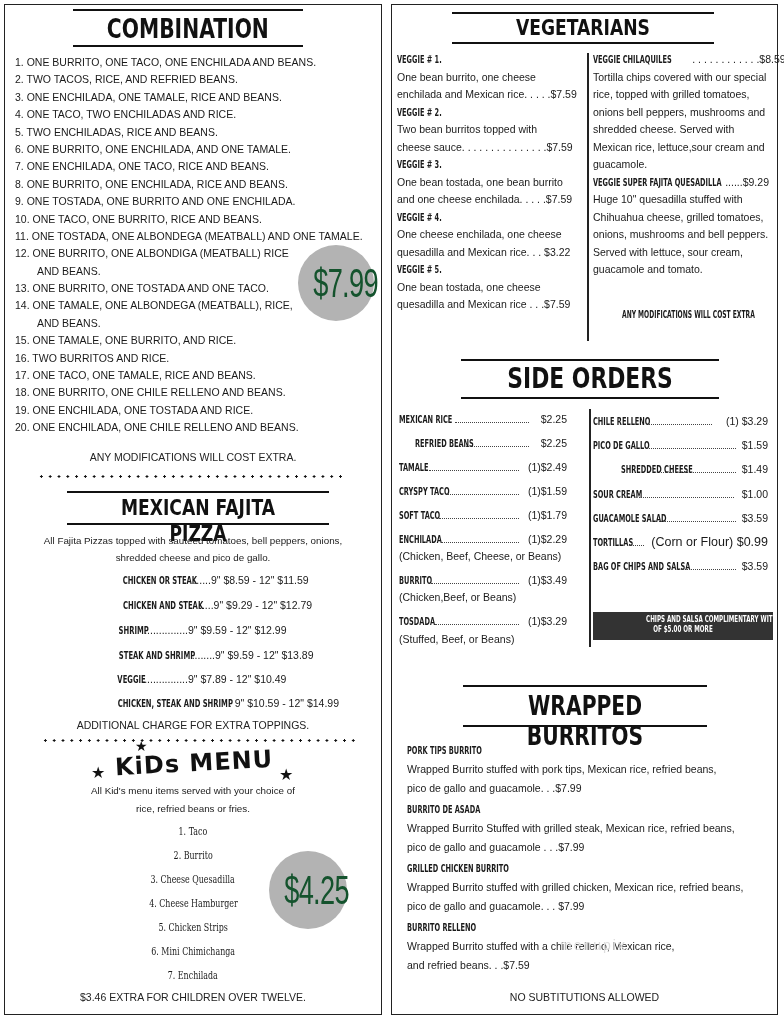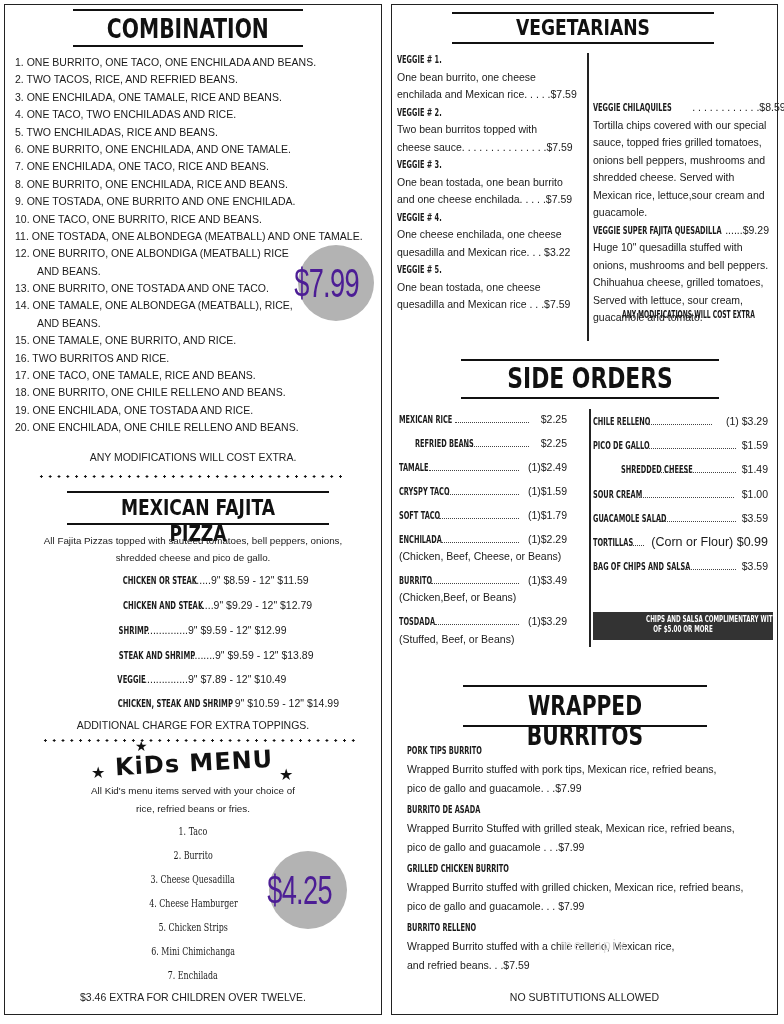--- a/index.html
+++ b/index.html
@@ -167,7 +167,7 @@
 
   <div class="veg-col" style="left:201px; top:46px; width:184px;">
     <div>
-      <div style="white-space:nowrap;margin-top:48px;"><span class="item-name" style="margin-right:-32px;">VEGGIE CHILAQUILES</span><span>. . . . . . . . . . . .$8.59</span></div>
+      <div style="white-space:nowrap;"><span class="item-name" style="margin-right:-32px;">VEGGIE CHILAQUILES</span><span>. . . . . . . . . . . .$8.59</span></div>
       <div>Tortilla chips covered with our special</div>
       <div>sauce, topped fries grilled tomatoes,</div>
       <div>onions bell peppers, mushrooms and</div>

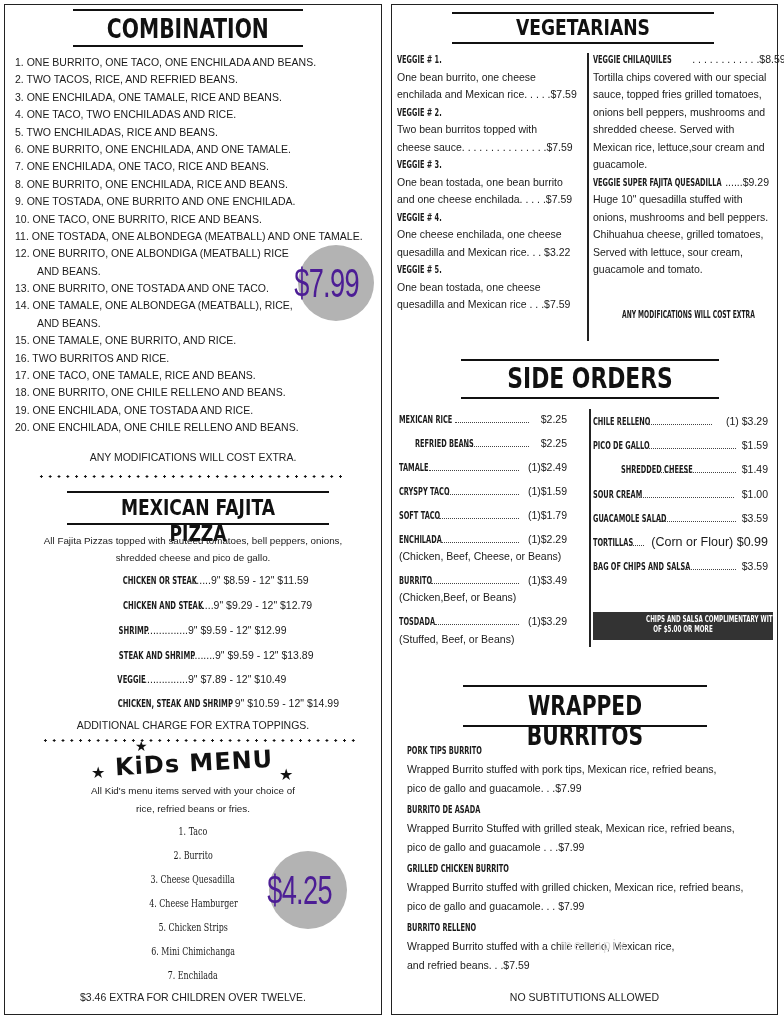--- a/index.html
+++ b/index.html
@@ -169,7 +169,7 @@
     <div>
       <div style="white-space:nowrap;"><span class="item-name" style="margin-right:-32px;">VEGGIE CHILAQUILES</span><span>. . . . . . . . . . . .$8.59</span></div>
       <div>Tortilla chips covered with our special</div>
-      <div>sauce, topped fries grilled tomatoes,</div>
+      <div>rice, topped with grilled tomatoes,</div>
       <div>onions bell peppers, mushrooms and</div>
       <div>shredded cheese. Served with</div>
       <div>Mexican rice, lettuce,sour cream and</div>

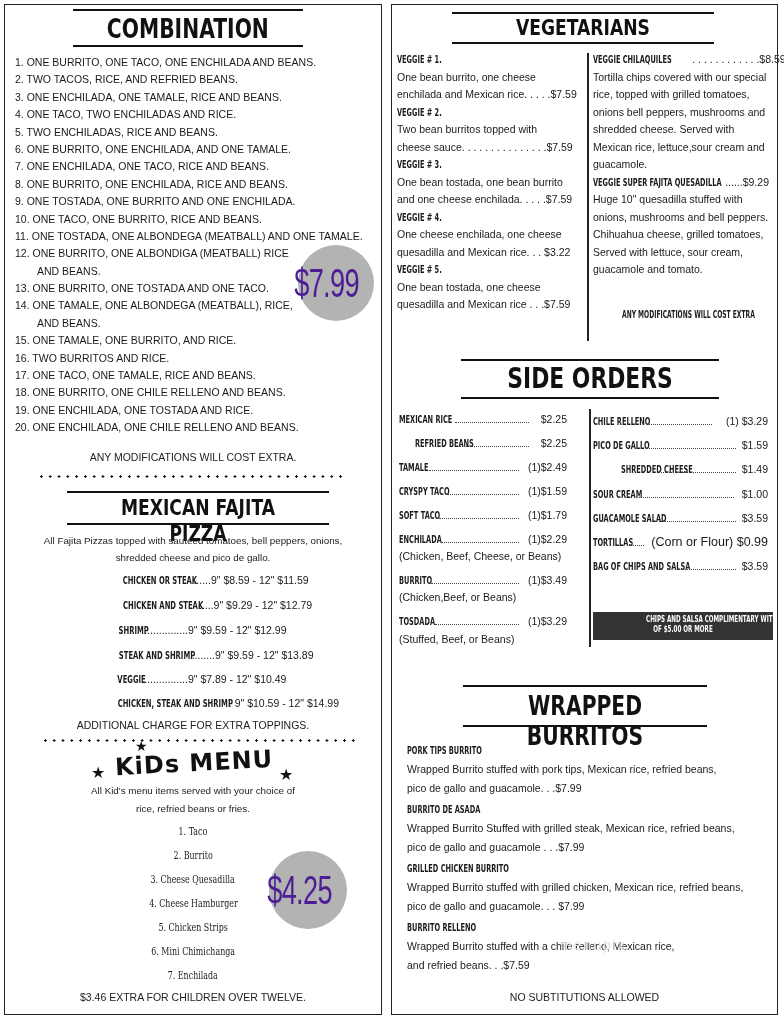--- a/index.html
+++ b/index.html
@@ -178,8 +178,8 @@
     <div>
       <div style="white-space:nowrap;"><span class="item-name" style="margin-right:-82px;">VEGGIE SUPER FAJITA QUESADILLA</span><span>......$9.29</span></div>
       <div>Huge 10" quesadilla stuffed with</div>
+      <div>Chihuahua cheese, grilled tomatoes,</div>
       <div>onions, mushrooms and bell peppers.</div>
-      <div>Chihuahua cheese, grilled tomatoes,</div>
       <div>Served with lettuce, sour cream,</div>
       <div>guacamole and tomato.</div>
     </div>

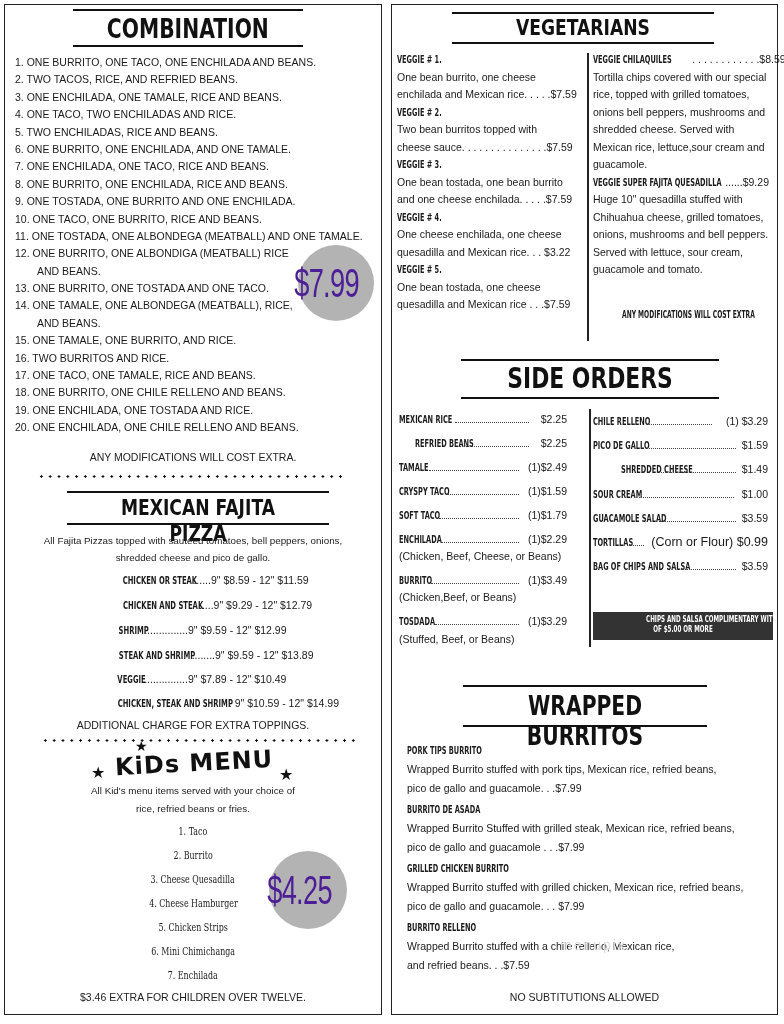--- a/index.html
+++ b/index.html
@@ -17,7 +17,7 @@
     .combo-list { position: absolute; left: 10px; top: 49px; width: 365px; }
     .combo-list .row { height: 17.4px; font-size: 10.5px; line-height: 17.4px; white-space: nowrap; }
     .combo-list .row.indent { padding-left: 22px; }
-    .price-circle { position: absolute; border-radius: 50%; background: #b3b3b3; display: flex; align-items: center; justify-content: flex-end; font-family: "Liberation Sans", sans-serif; color: #4c1d95; }
+    .price-circle { position: absolute; border-radius: 50%; background: #b3b3b3; display: flex; align-items: center; justify-content: flex-start; font-family: "Liberation Sans", sans-serif; color: #14532d; }
     .price-circle span { display: inline-block; transform: scaleX(0.68); font-size: 40px; letter-spacing: -1px; }
     .center-note { position: absolute; left: 0; right: 0; text-align: center; font-size: 10.5px; color: #222; }
     .dotted { position: absolute; height: 3px; background-image: radial-gradient(circle, #111 1.2px, transparent 1.4px); background-size: 8.8px 3px; background-repeat: repeat-x; }

